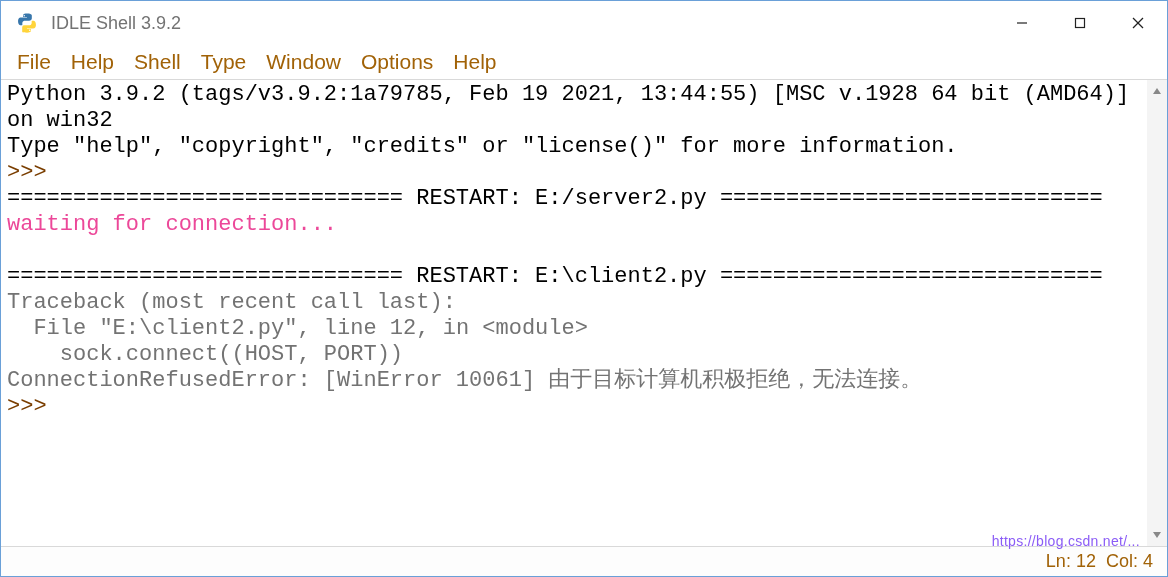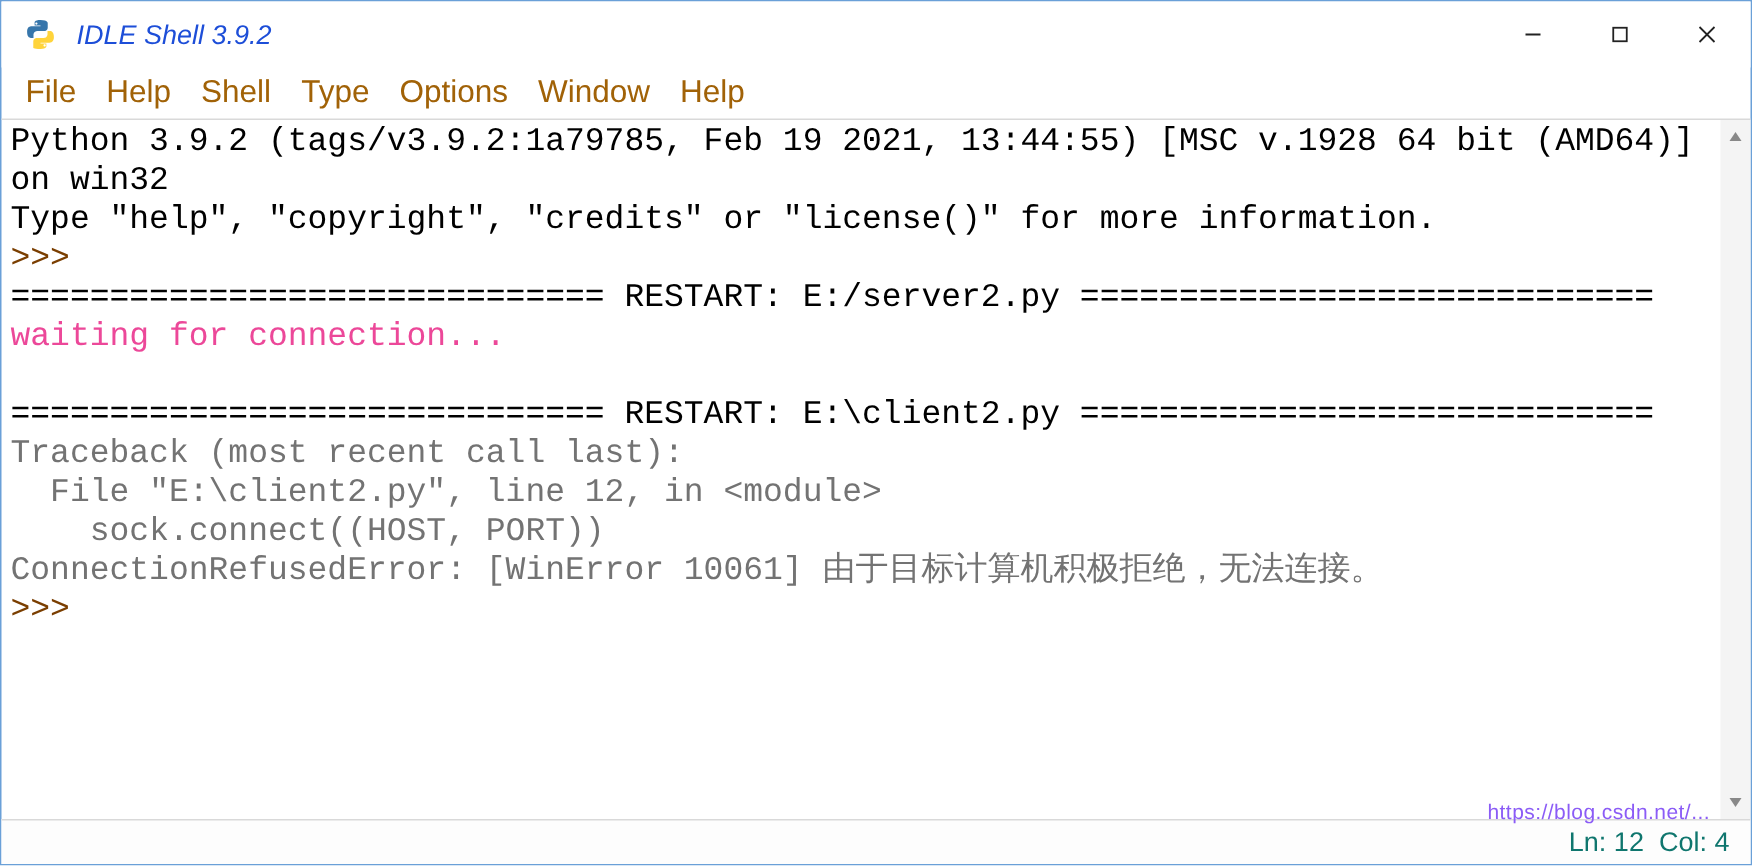--- a/index.html
+++ b/index.html
@@ -8,7 +8,7 @@
   
   .titlebar { height:44px; display:flex; align-items:center; background:#fff; padding-left:12px; }
   .titlebar .icon-holder { width:28px; height:28px; display:flex; align-items:center; justify-content:center; margin-right:10px;}
-  .titlebar .title { font-size:18px; color:#1d4ed8; flex:0 0 auto;font-style:italic; }
+  .titlebar .title { font-size:18px; color:#737373; flex:0 0 auto; }
   .titlebar .spacer { flex:1 1 auto; }
   .tb-btn { width:58px; height:44px; display:flex; align-items:center; justify-content:center; color:#222; }
   

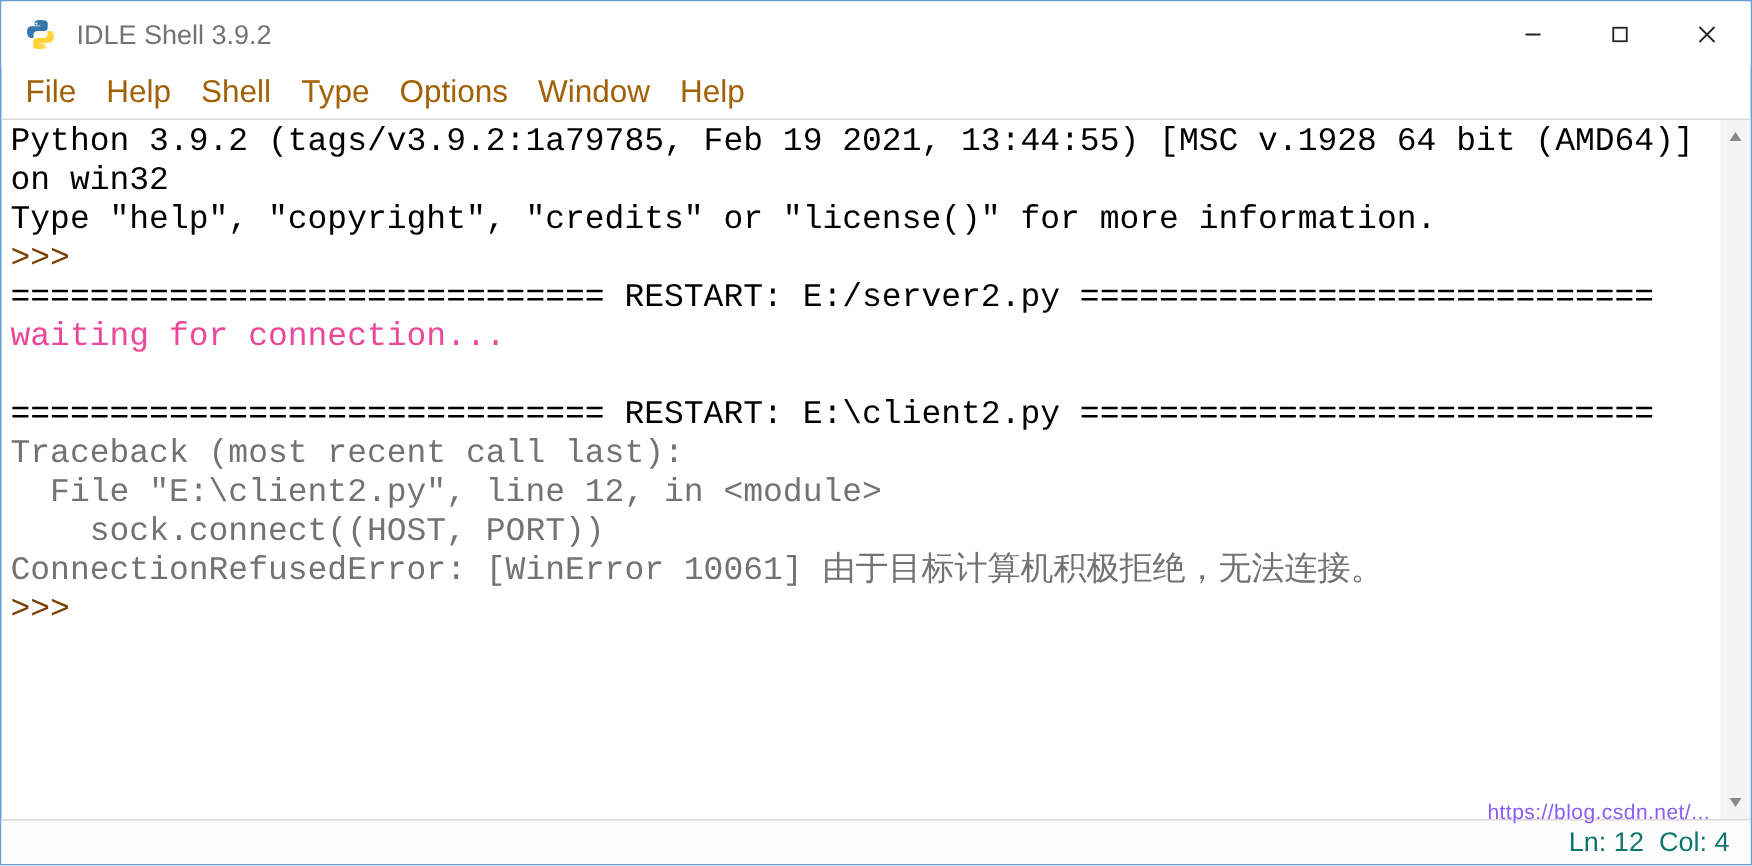--- a/index.html
+++ b/index.html
@@ -65,8 +65,8 @@
     <span class="menu-item">Help</span>
     <span class="menu-item">Shell</span>
     <span class="menu-item">Type</span>
+    <span class="menu-item">Window</span>
     <span class="menu-item">Options</span>
-    <span class="menu-item">Window</span>
     <span class="menu-item">Help</span>
   </div>
 

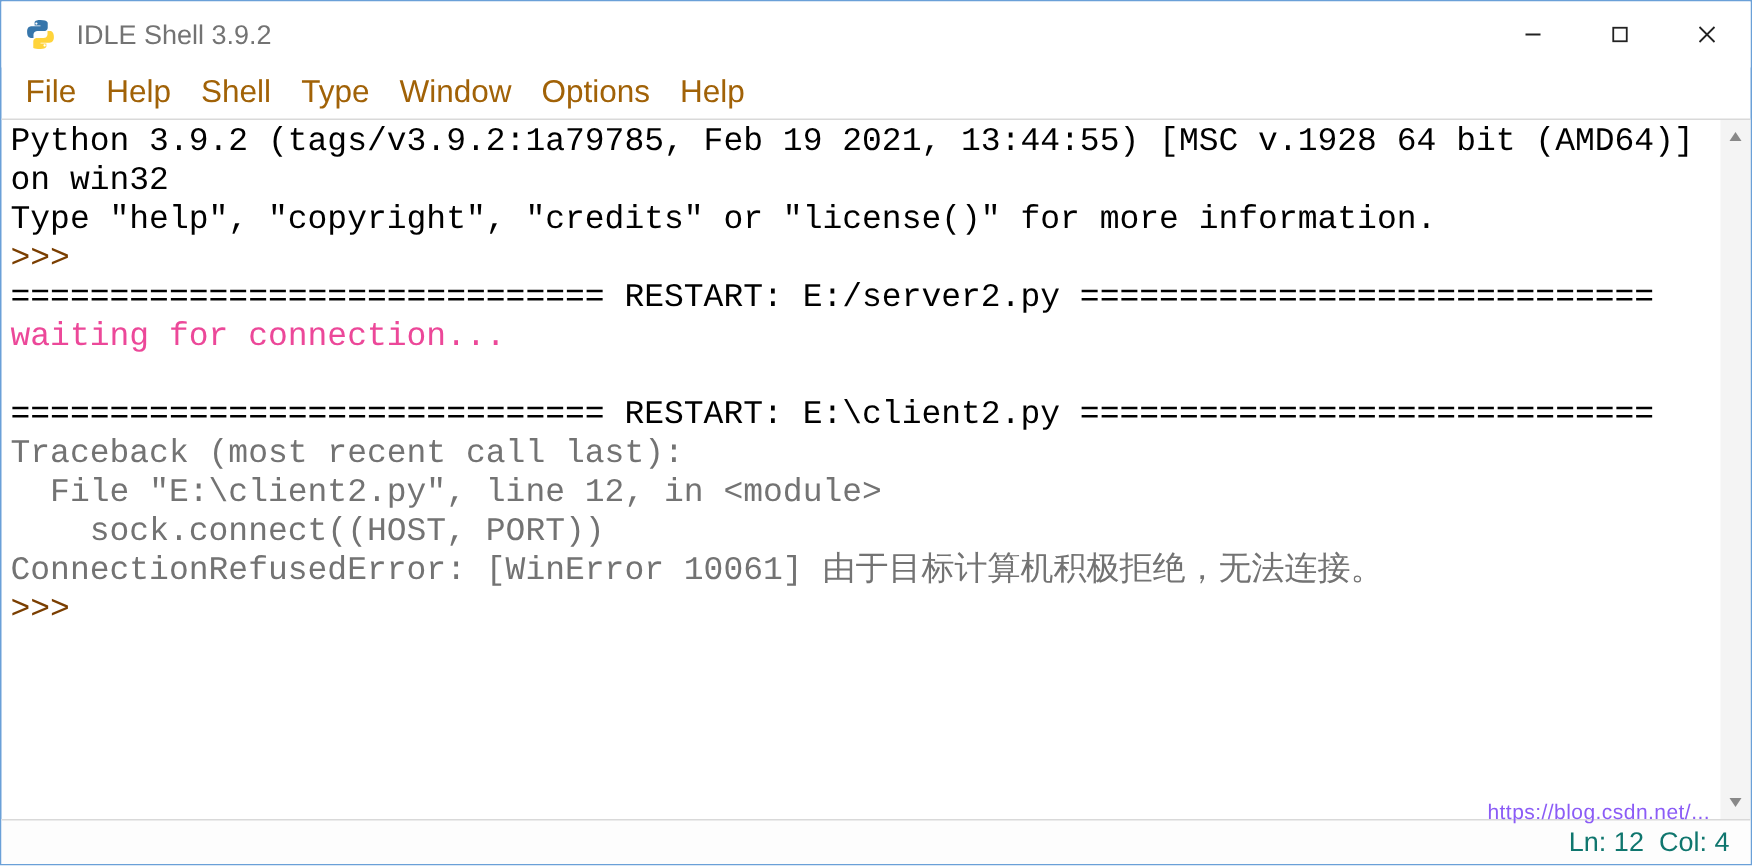--- a/index.html
+++ b/index.html
@@ -20,7 +20,7 @@
   .scrollbar { width:22px; background:#f4f4f4; display:flex; flex-direction:column; align-items:center; justify-content:space-between; padding:2px 0;}
   .sb-btn { width:18px; height:18px; display:flex; align-items:center; justify-content:center; color:#888;}
   
-  .statusbar { height:30px; border-top:1px solid #d9d9d9; display:flex; align-items:center; justify-content:flex-end; padding:0 14px; font-size:18px; color:#0f766e; background:#fdfdfd;}
+  .statusbar { height:30px; border-top:1px solid #d9d9d9; display:flex; align-items:center; justify-content:flex-end; padding:0 14px; font-size:18px; color:#a16207; background:#fdfdfd;}
   
   .c-prompt { color:#7a3e00; } 
   .c-blue { color:#ec4899; }

